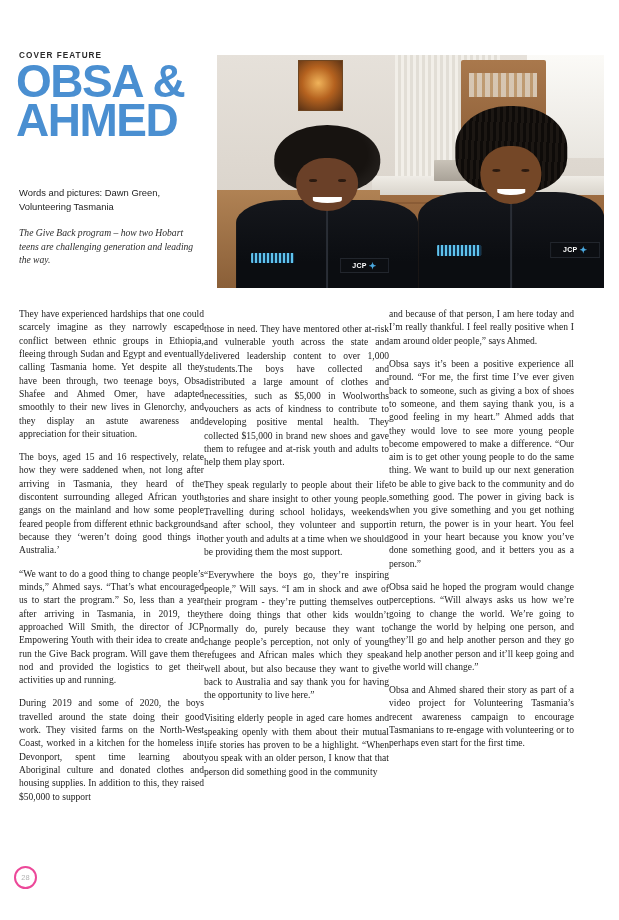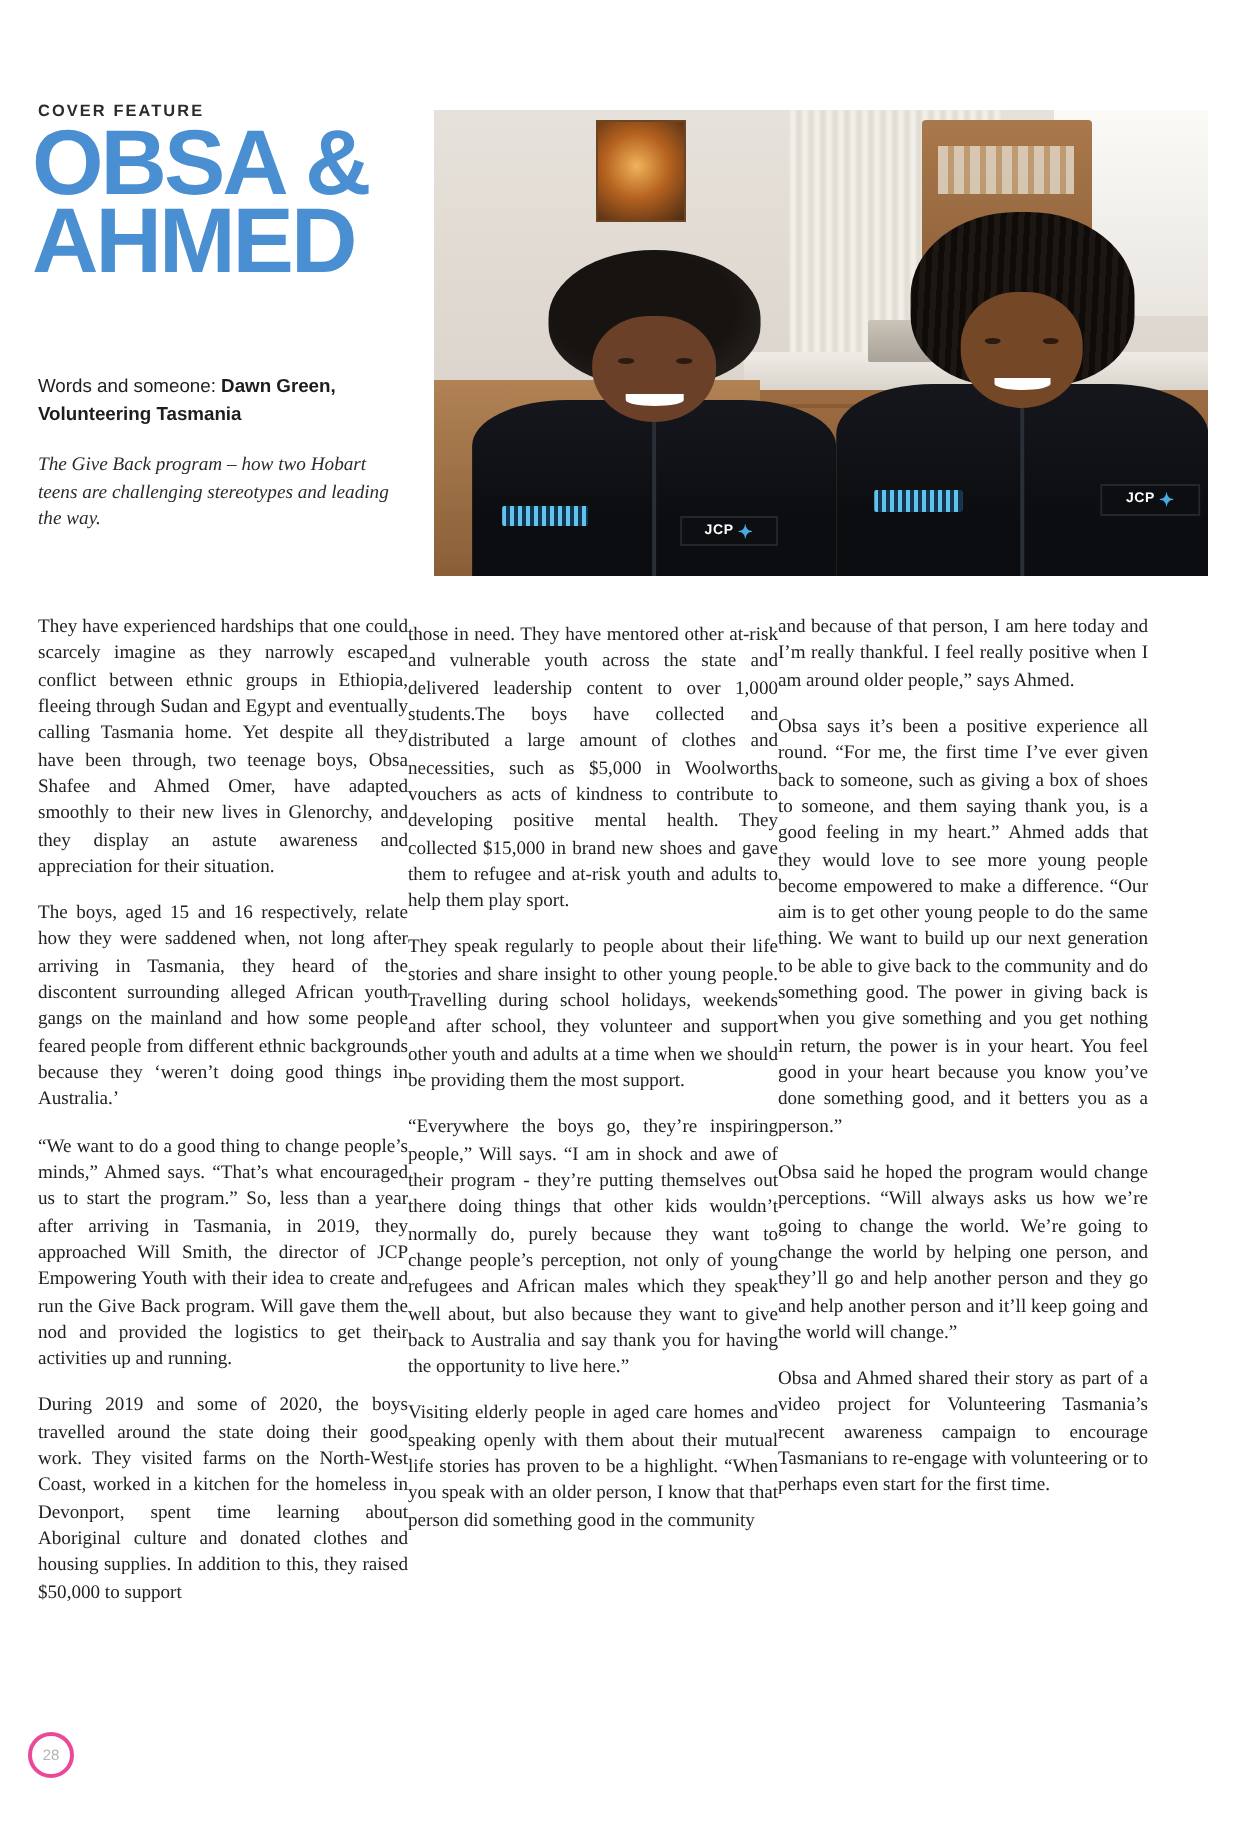--- a/index.html
+++ b/index.html
@@ -286,7 +286,7 @@
   </div>
 
   <div class="byline">
-    <span>Words and someone: </span><b>Dawn Green,</b><br>
+    <span>Words and pictures: </span><b>Dawn Green,</b><br>
     <b>Volunteering Tasmania</b>
   </div>
 

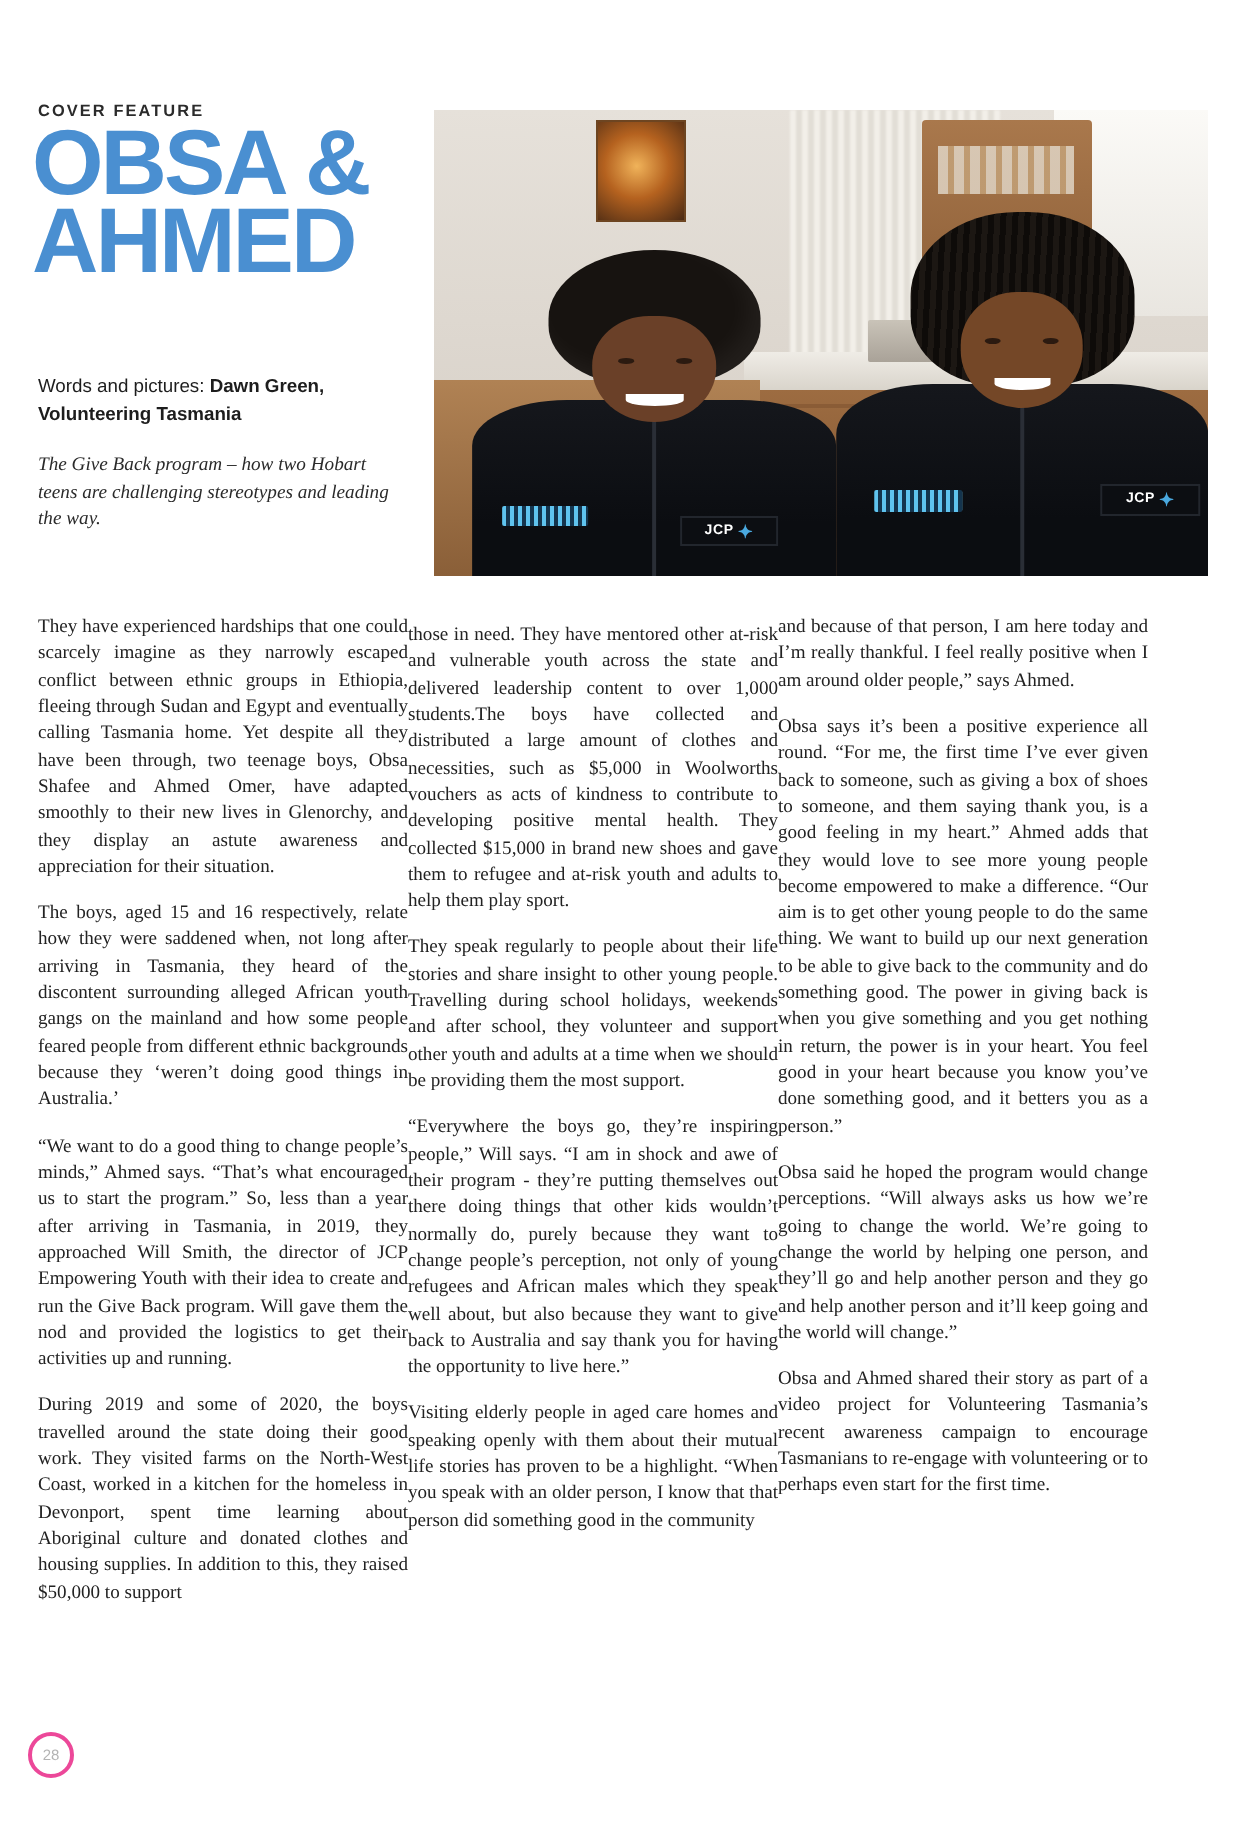--- a/index.html
+++ b/index.html
@@ -187,7 +187,7 @@
     font-size:9.4px; line-height:1.45; color:#1d1d1d;
     z-index:3;
   }
-  .byline b { font-weight:bold; }
+  .byline b { font-weight:normal; }
   .standfirst {
     position:absolute; left:19px; top:226px; width:186px;
     font-family:"Liberation Serif", serif;

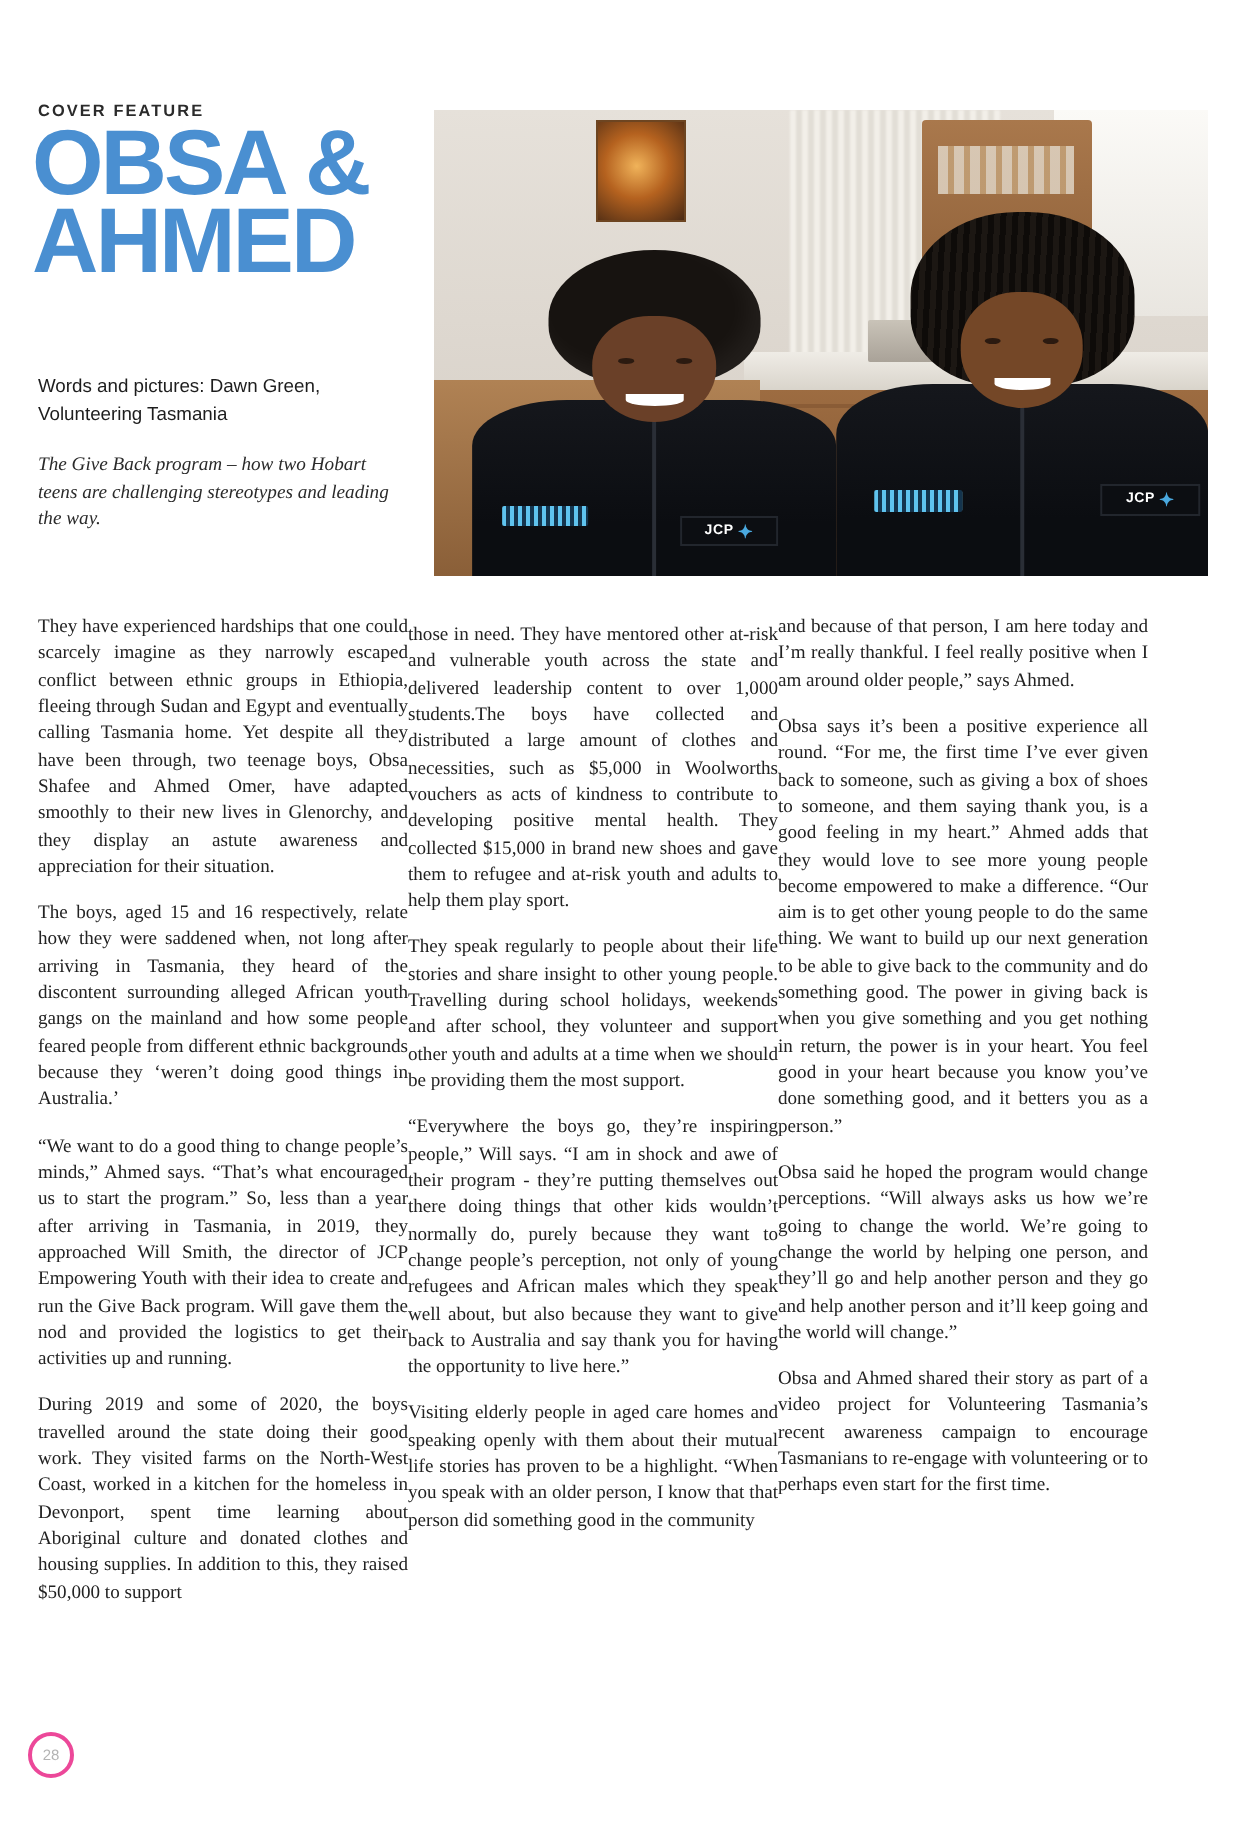--- a/index.html
+++ b/index.html
@@ -290,7 +290,7 @@
     <b>Volunteering Tasmania</b>
   </div>
 
-  <div class="standfirst">The Give Back program – how two Hobart teens are challenging stereotypes and leading the way.</div>
+  <div class="standfirst">The Give Back program – how two Hobart teens are challenging generation and leading the way.</div>
 
   <div class="cols">
     <div class="col c1">

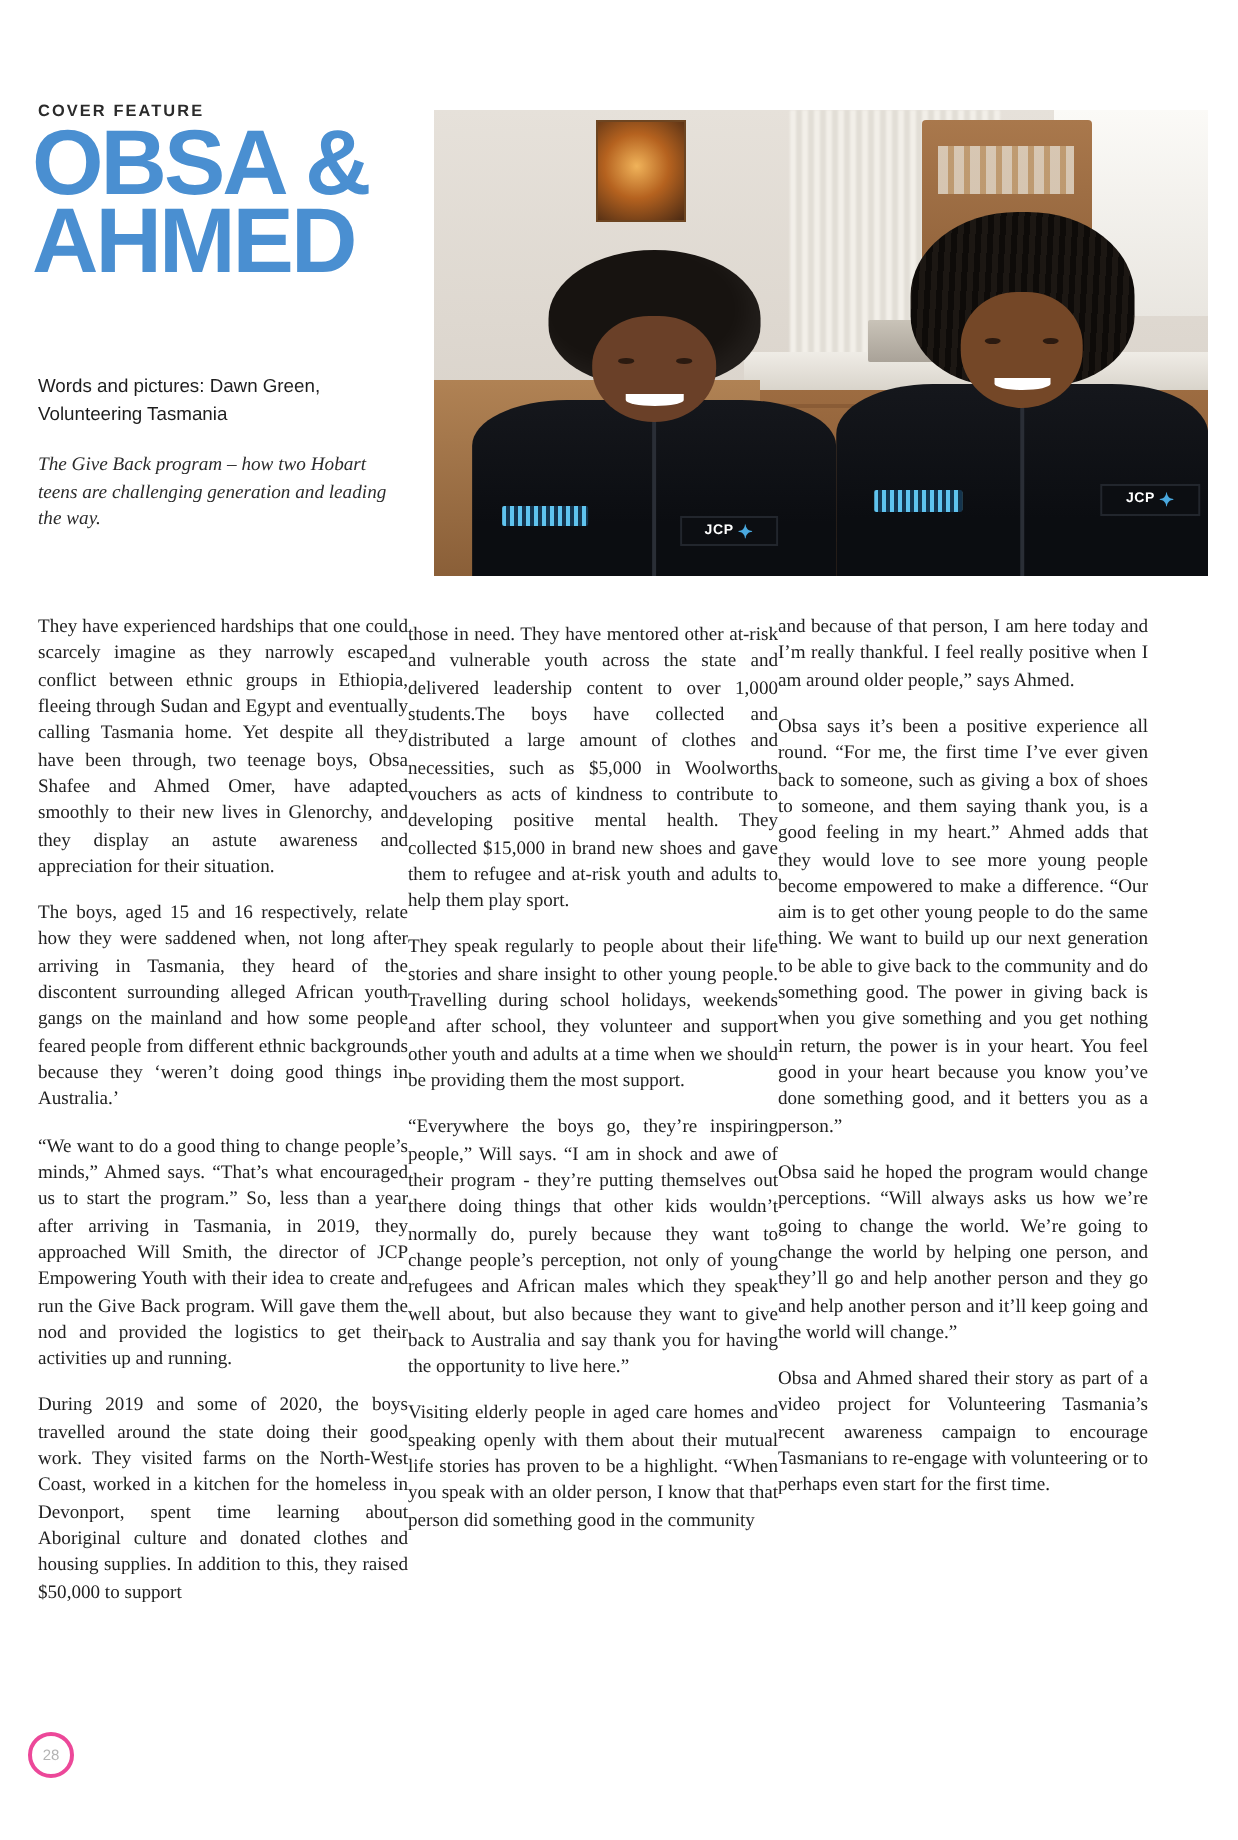--- a/index.html
+++ b/index.html
@@ -214,7 +214,7 @@
     -webkit-hyphens: auto;
   }
   .col.c1 { padding-top:0; }
-  .col.c2 p:first-child { margin-top:4px; }
+  .col.c2 p:first-child { margin-top:15px; }
 
   
   .pagenum{

